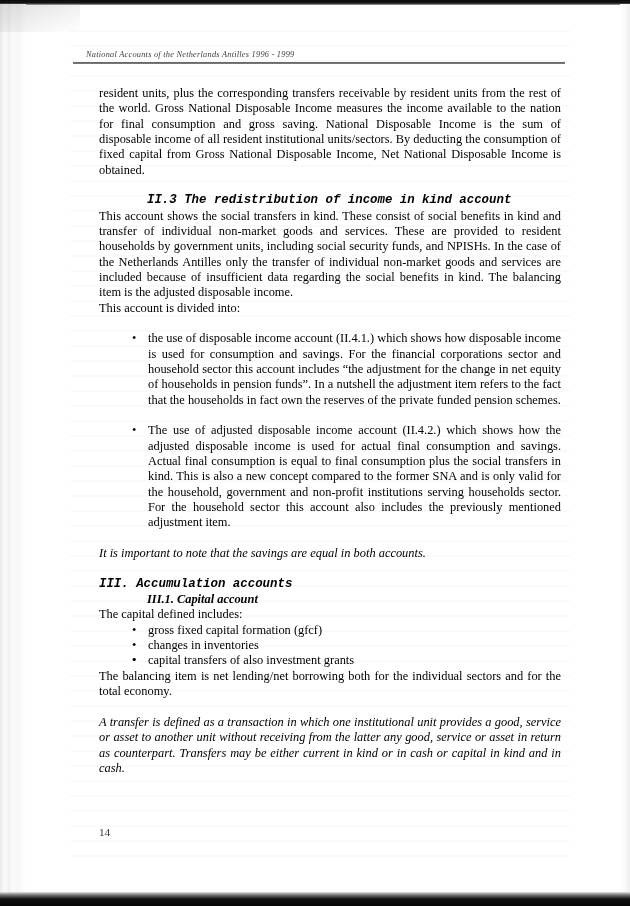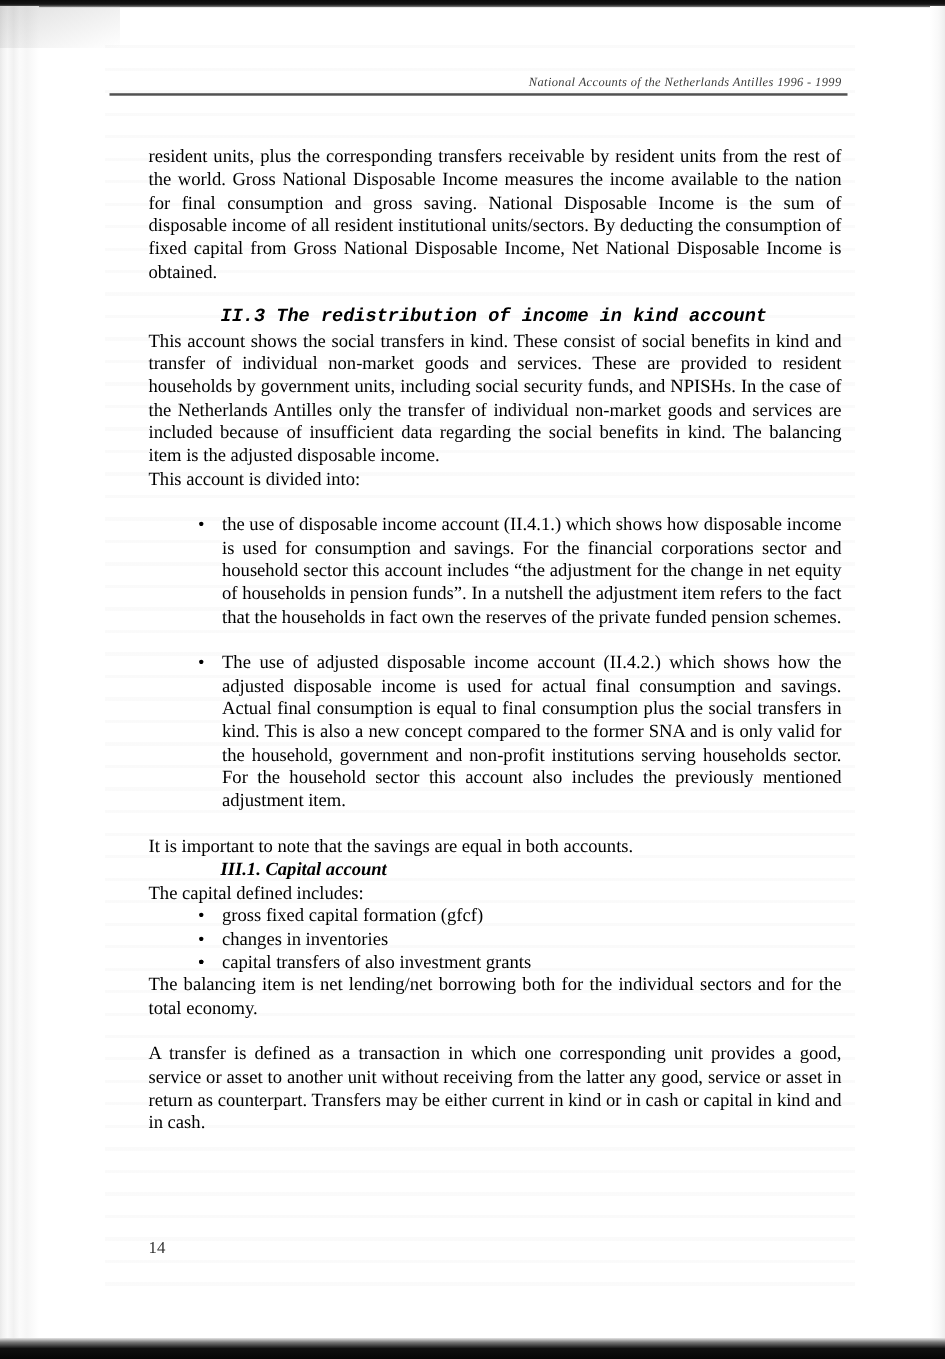--- a/index.html
+++ b/index.html
@@ -65,10 +65,9 @@
   
   .running-head {
     position: absolute;
-    left: 99px;
+    left: 86px;
     top: 50px;
     width: 462px;
-    text-align: right;
     font-style: italic;
     font-size: 8.3px;
     letter-spacing: 0.25px;

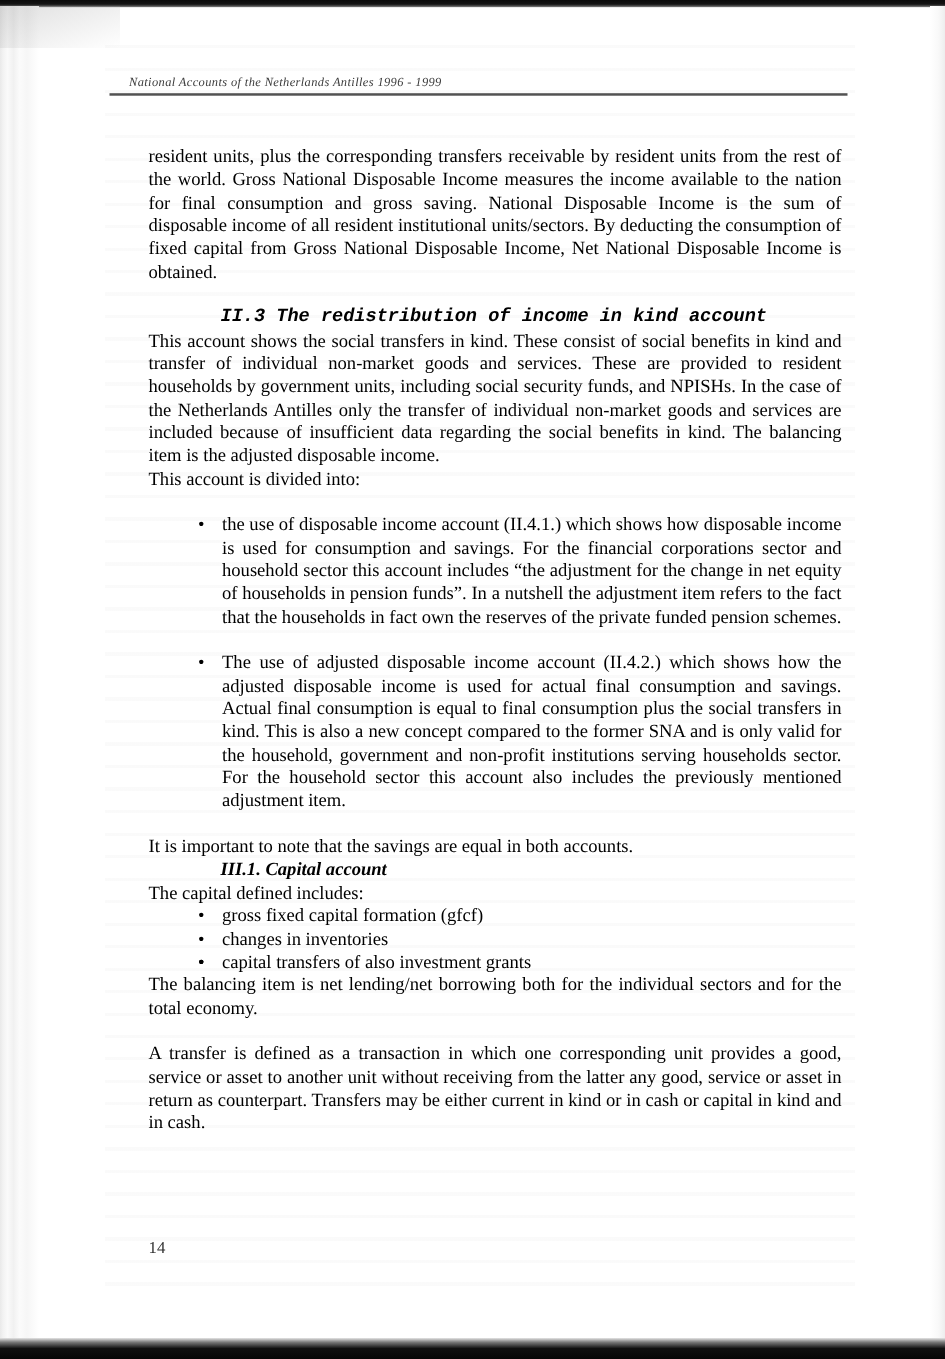--- a/index.html
+++ b/index.html
@@ -89,7 +89,6 @@
     left: 99px;
     top: 86px;
     width: 462px;
-    margin-top: 11px;
   }
 
   p.para {

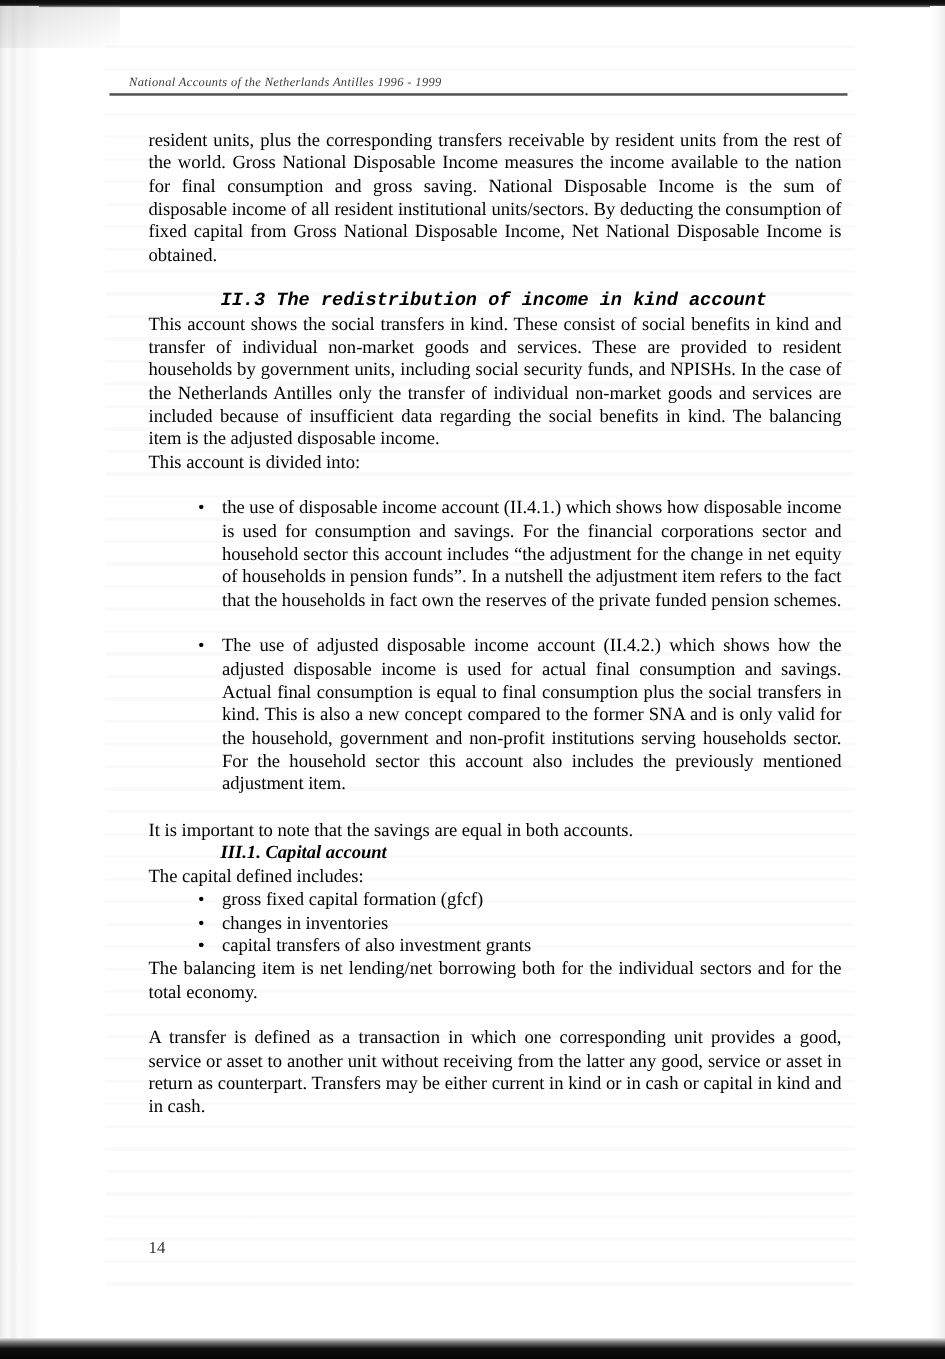--- a/index.html
+++ b/index.html
@@ -99,7 +99,7 @@
     text-justify: inter-word;
     hyphens: none;
   }
-  p.para.gap-before { margin-top: 15.3px; }
+  p.para.gap-before { margin-top: 15.3px; font-style: italic; }
 
   h3.subhead {
     margin: 0;

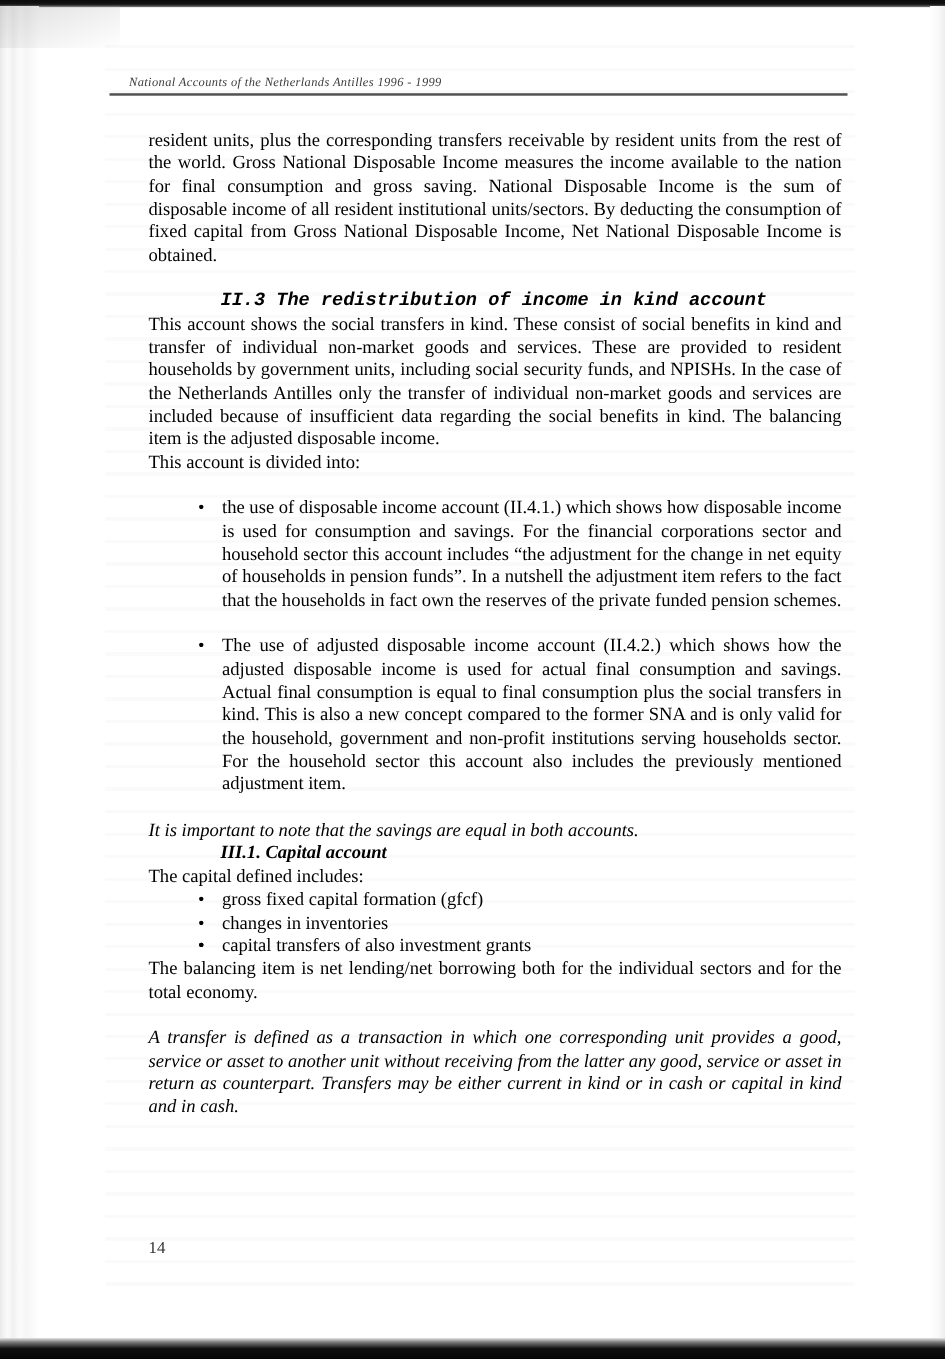--- a/index.html
+++ b/index.html
@@ -190,6 +190,7 @@
 
     <p class="para gap-before">It is important to note that the savings are equal in both accounts.</p>
 
+    <h3 class="subhead indent-0 gap-before">III. Accumulation accounts</h3>
 
     <h3 class="subhead indent-2">III.1. Capital account</h3>
 

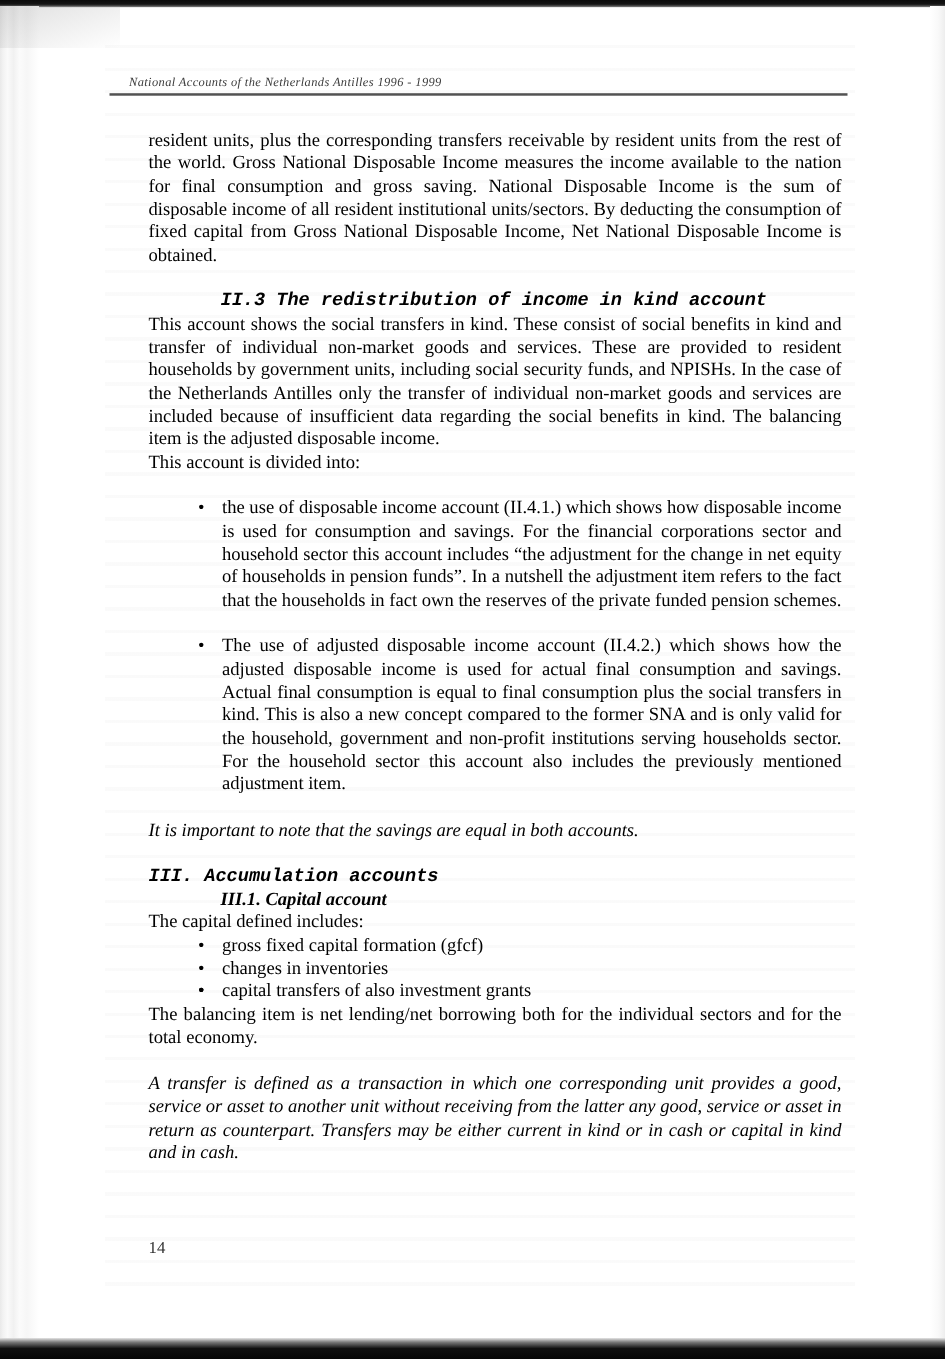--- a/index.html
+++ b/index.html
@@ -216,7 +216,7 @@
 
     <p class="para">The balancing item is net lending/net borrowing both for the individual sectors and for the total economy.</p>
 
-    <p class="para gap-before">A transfer is defined as a transaction in which one corresponding unit provides a good, service or asset to another unit without receiving from the latter any good, service or asset in return as counterpart. Transfers may be either current in kind or in cash or capital in kind and in cash.</p>
+    <p class="para gap-before">A transfer is defined as a transaction in which one institutional unit provides a good, service or asset to another unit without receiving from the latter any good, service or asset in return as counterpart. Transfers may be either current in kind or in cash or capital in kind and in cash.</p>
 
   </div>
 

